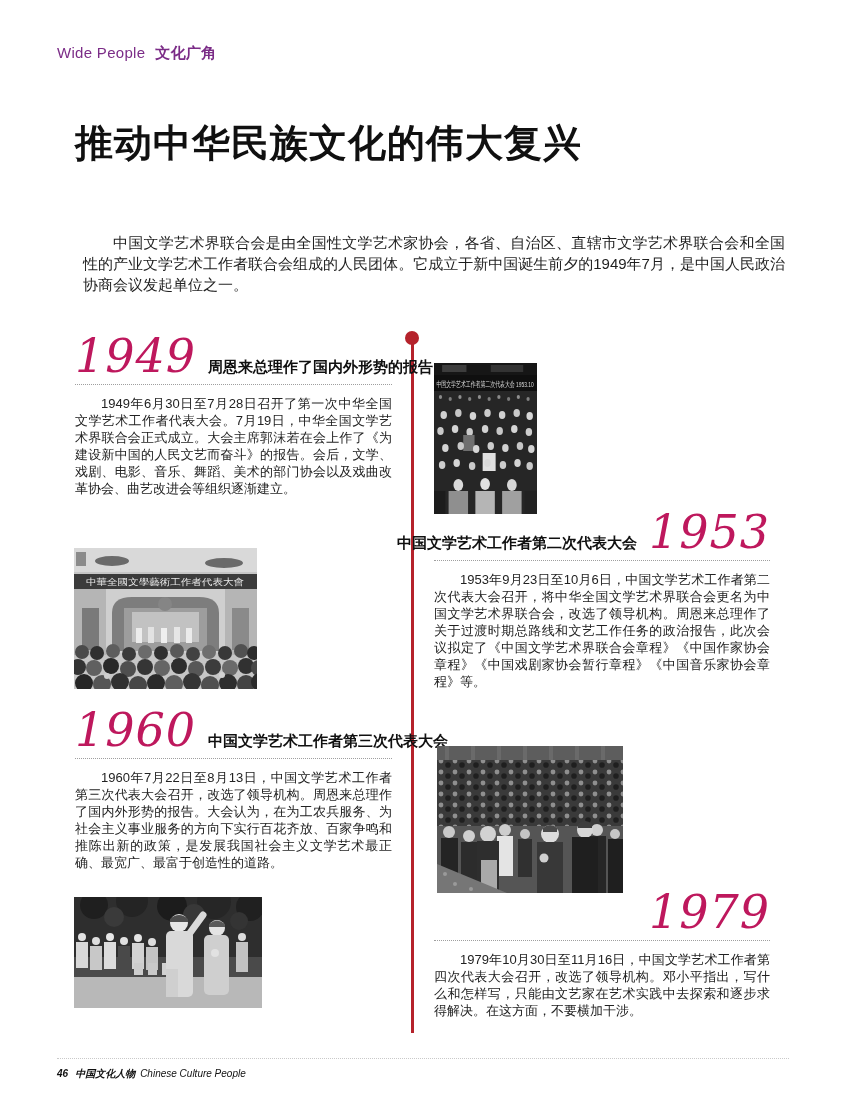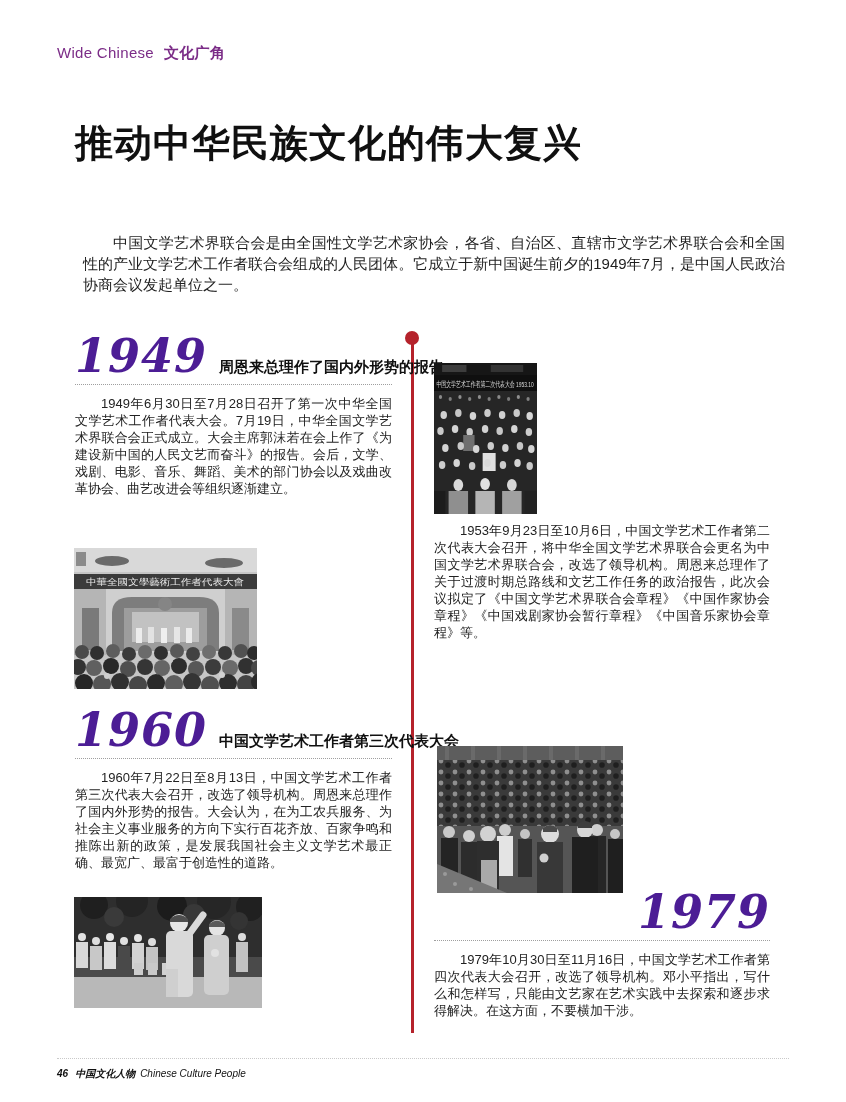--- a/index.html
+++ b/index.html
@@ -60,7 +60,7 @@
 <div class="page">
 
   <div class="kicker">
-    <span class="kicker-en">Wide Chinese</span><span class="kicker-zh">文化广角</span>
+    <span class="kicker-en">Wide People</span><span class="kicker-zh">文化广角</span>
   </div>
 
   <h1 class="title">推动中华民族文化的伟大复兴</h1>

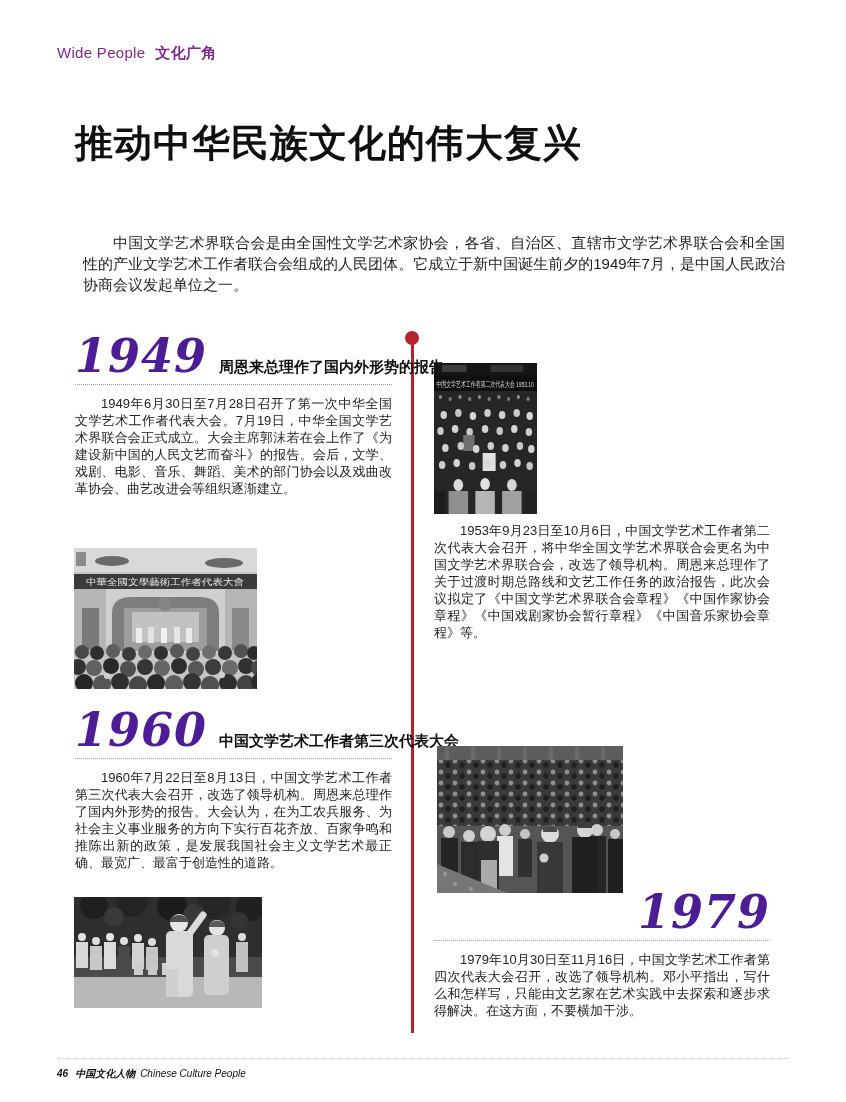--- a/index.html
+++ b/index.html
@@ -26,8 +26,8 @@
   
   .sec{position:absolute;}
   .sec-head{display:flex;align-items:baseline;border-bottom:1px dotted #9f9f9f;padding-bottom:7px;}
-  .year{font-family:"DejaVu Serif",serif;font-style:italic;font-weight:700;font-size:46px;
-        line-height:.9;color:#4c1d95;letter-spacing:1px;}
+  .year{font-family:"DejaVu Serif",serif;font-style:italic;font-weight:400;font-size:46px;
+        line-height:.9;color:#be185d;letter-spacing:1px;}
   .sec-title{font-size:15px;font-weight:700;color:#101010;white-space:nowrap;}
   .sec.left .sec-title{margin-left:12px;}
   .sec.right .sec-head{justify-content:flex-end;}

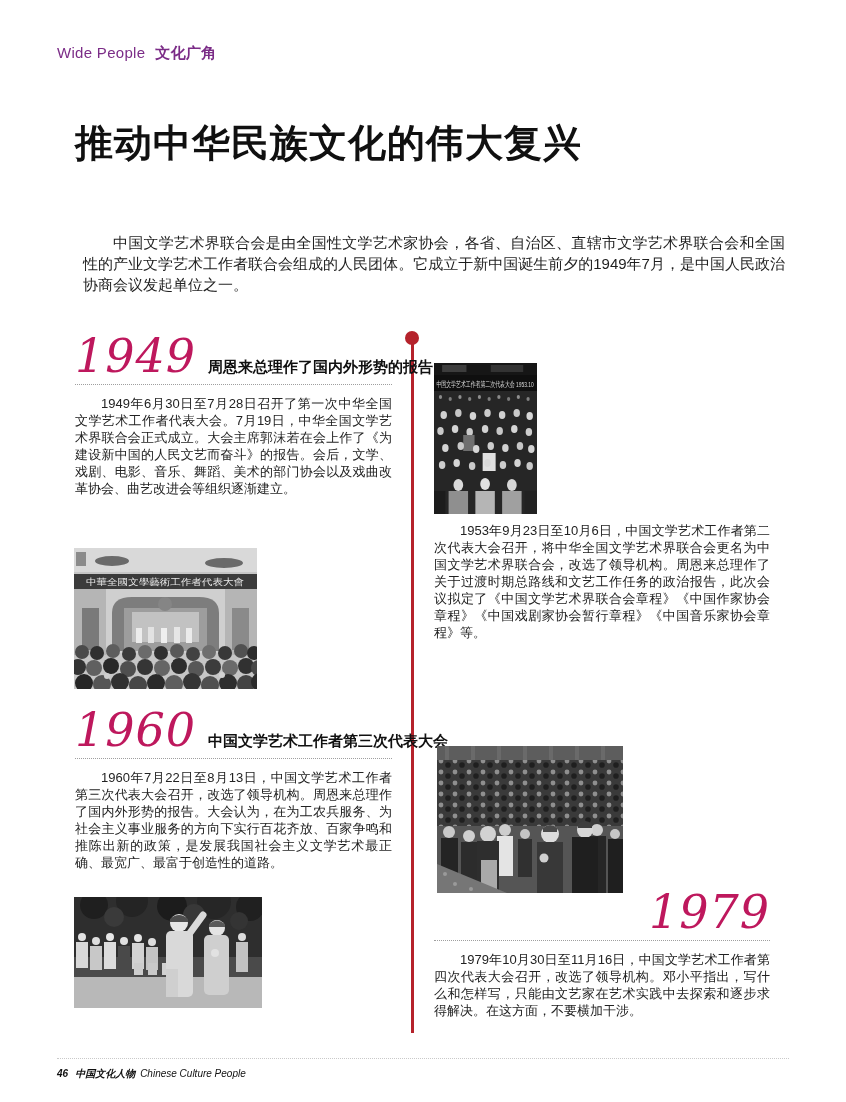--- a/index.html
+++ b/index.html
@@ -201,6 +201,10 @@
   </figure>
 
   <section class="sec right" id="sec1953">
+    <div class="sec-head">
+      <span class="sec-title">中国文学艺术工作者第二次代表大会</span>
+      <span class="year">1953</span>
+    </div>
     <p class="sec-body">1953年9月23日至10月6日，中国文学艺术工作者第二次代表大会召开，将中华全国文学艺术界联合会更名为中国文学艺术界联合会，改选了领导机构。周恩来总理作了关于过渡时期总路线和文艺工作任务的政治报告，此次会议拟定了《中国文学艺术界联合会章程》《中国作家协会章程》《中国戏剧家协会暂行章程》《中国音乐家协会章程》等。</p>
   </section>
 

